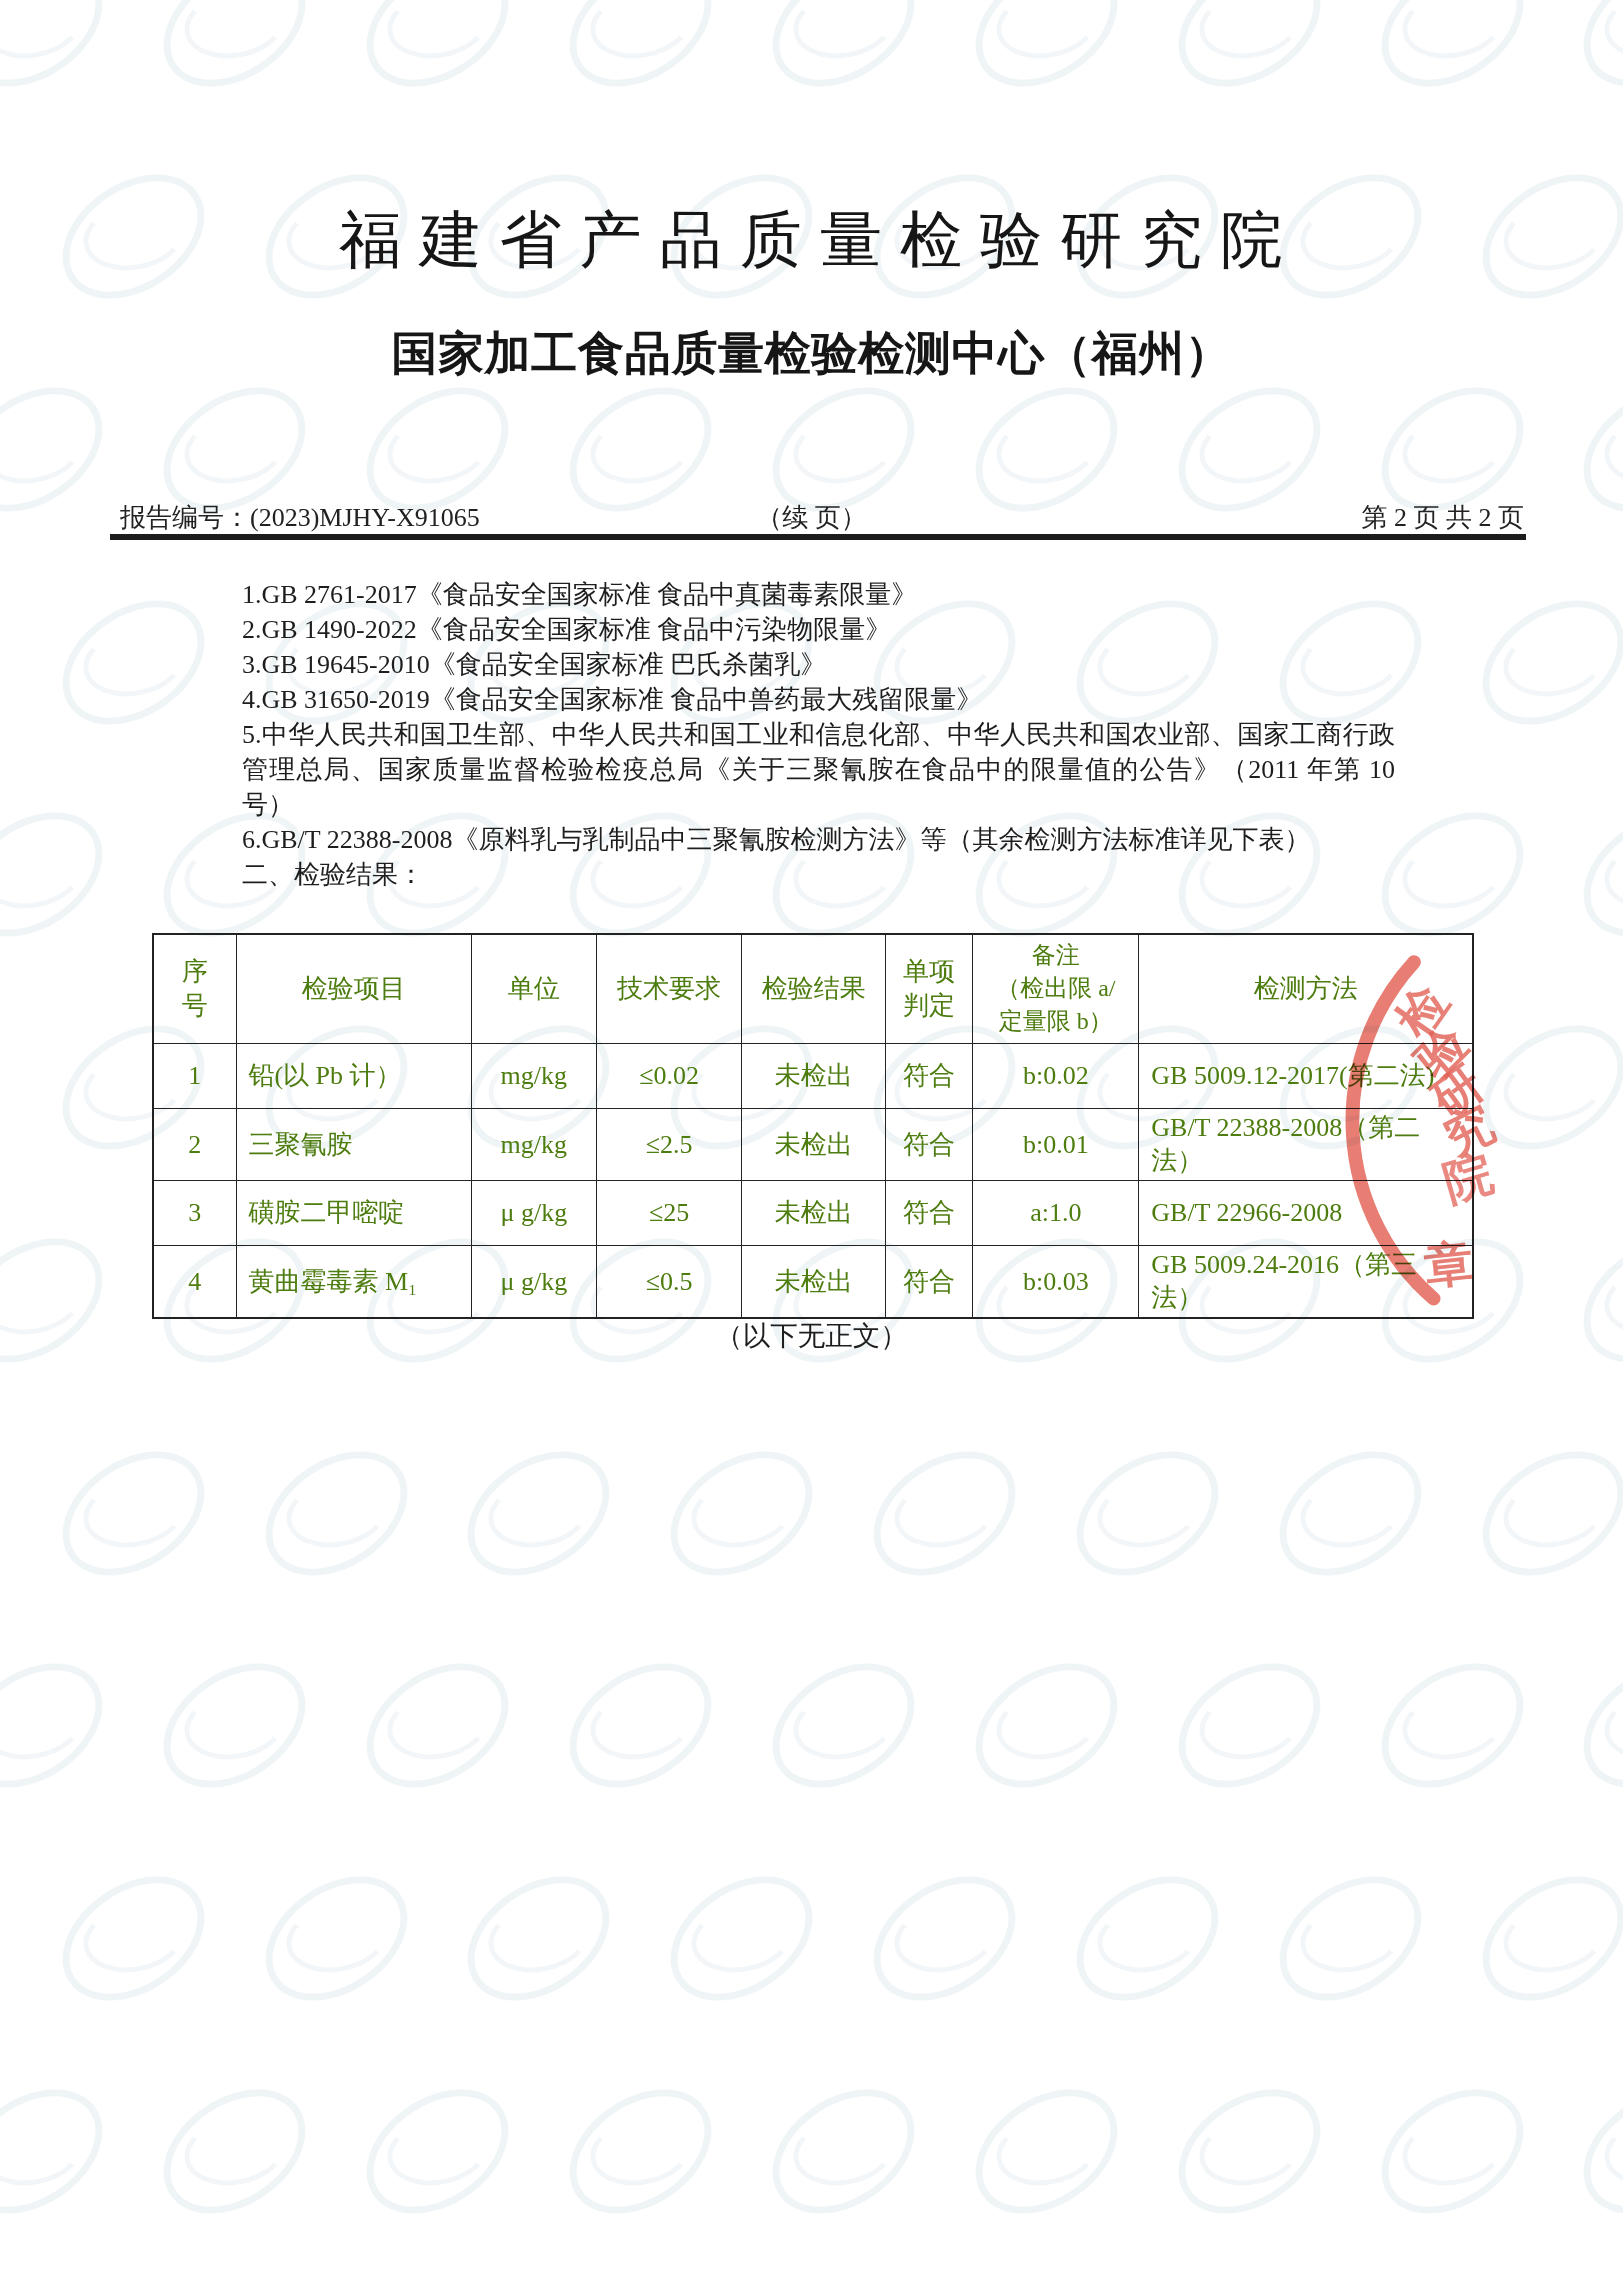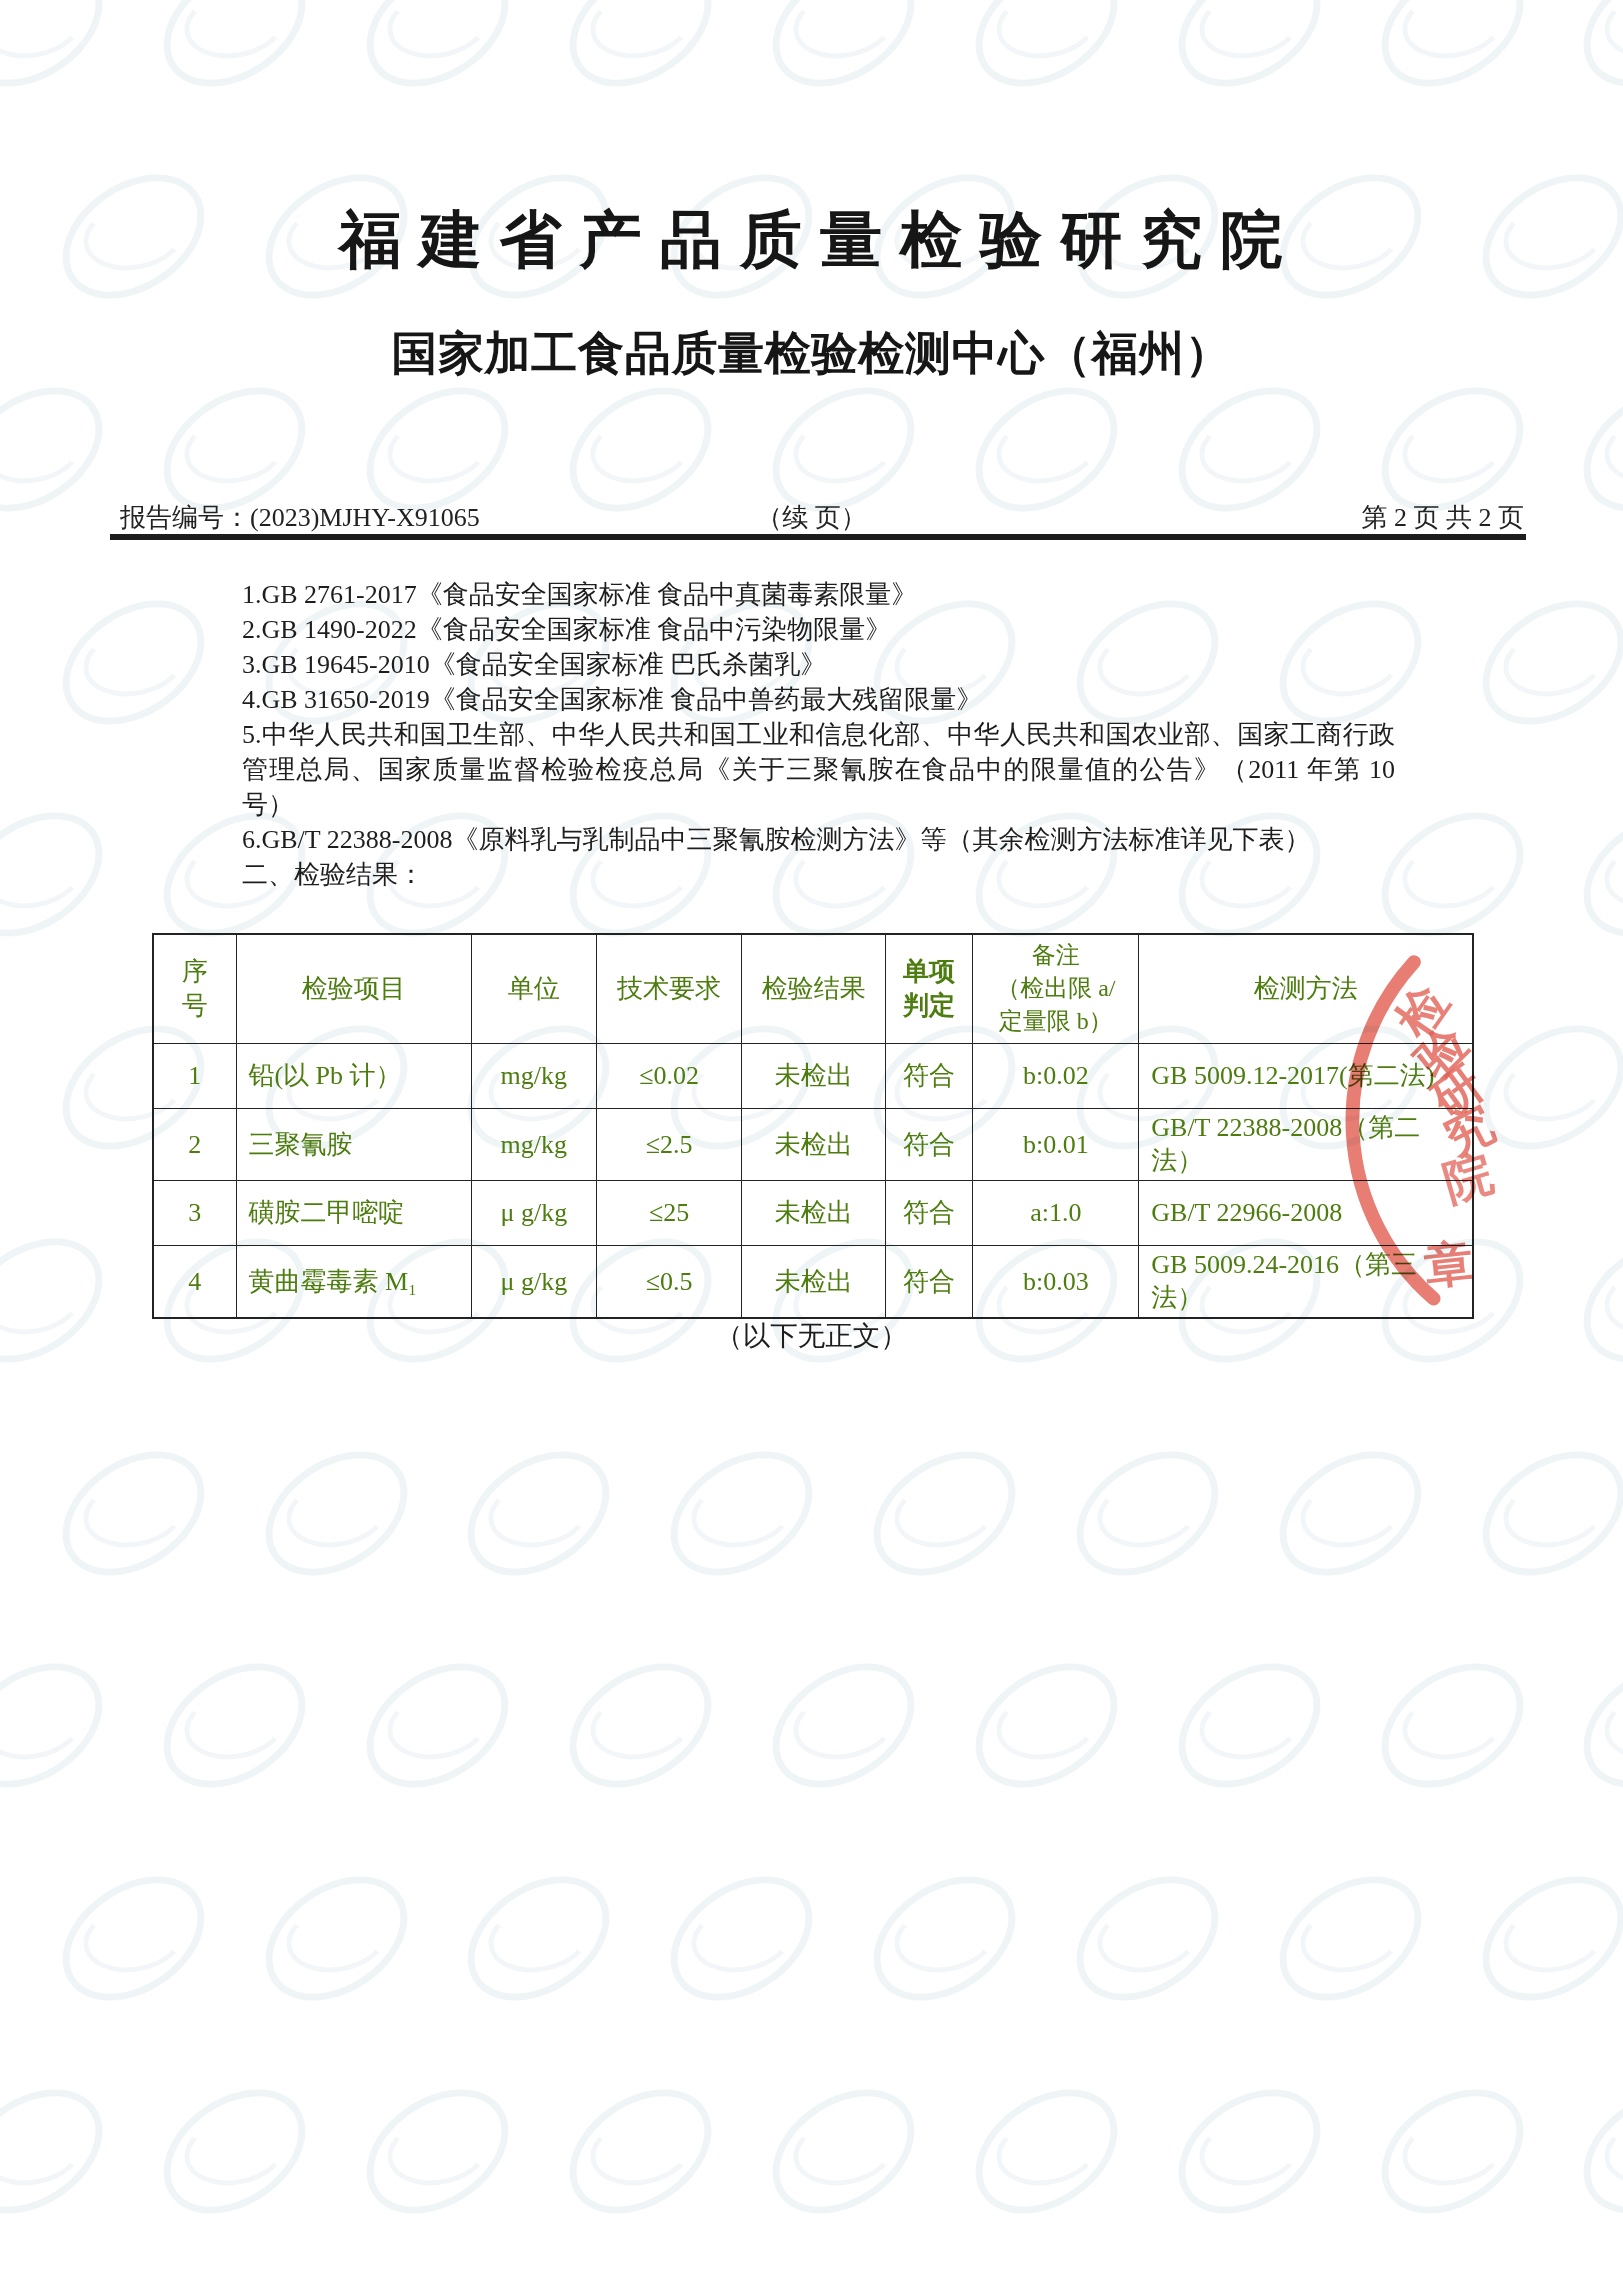--- a/index.html
+++ b/index.html
@@ -25,7 +25,7 @@
   .abs { position:absolute; z-index:1; }
   .org-title {
     top:198px; left:0; width:100%; text-align:center;
-    font-size:62px; font-weight:700; color:#161616; letter-spacing:1.3px;
+    font-size:62px; font-weight:400; color:#161616; letter-spacing:1.3px;
     white-space:nowrap;
   }
   .center-title {

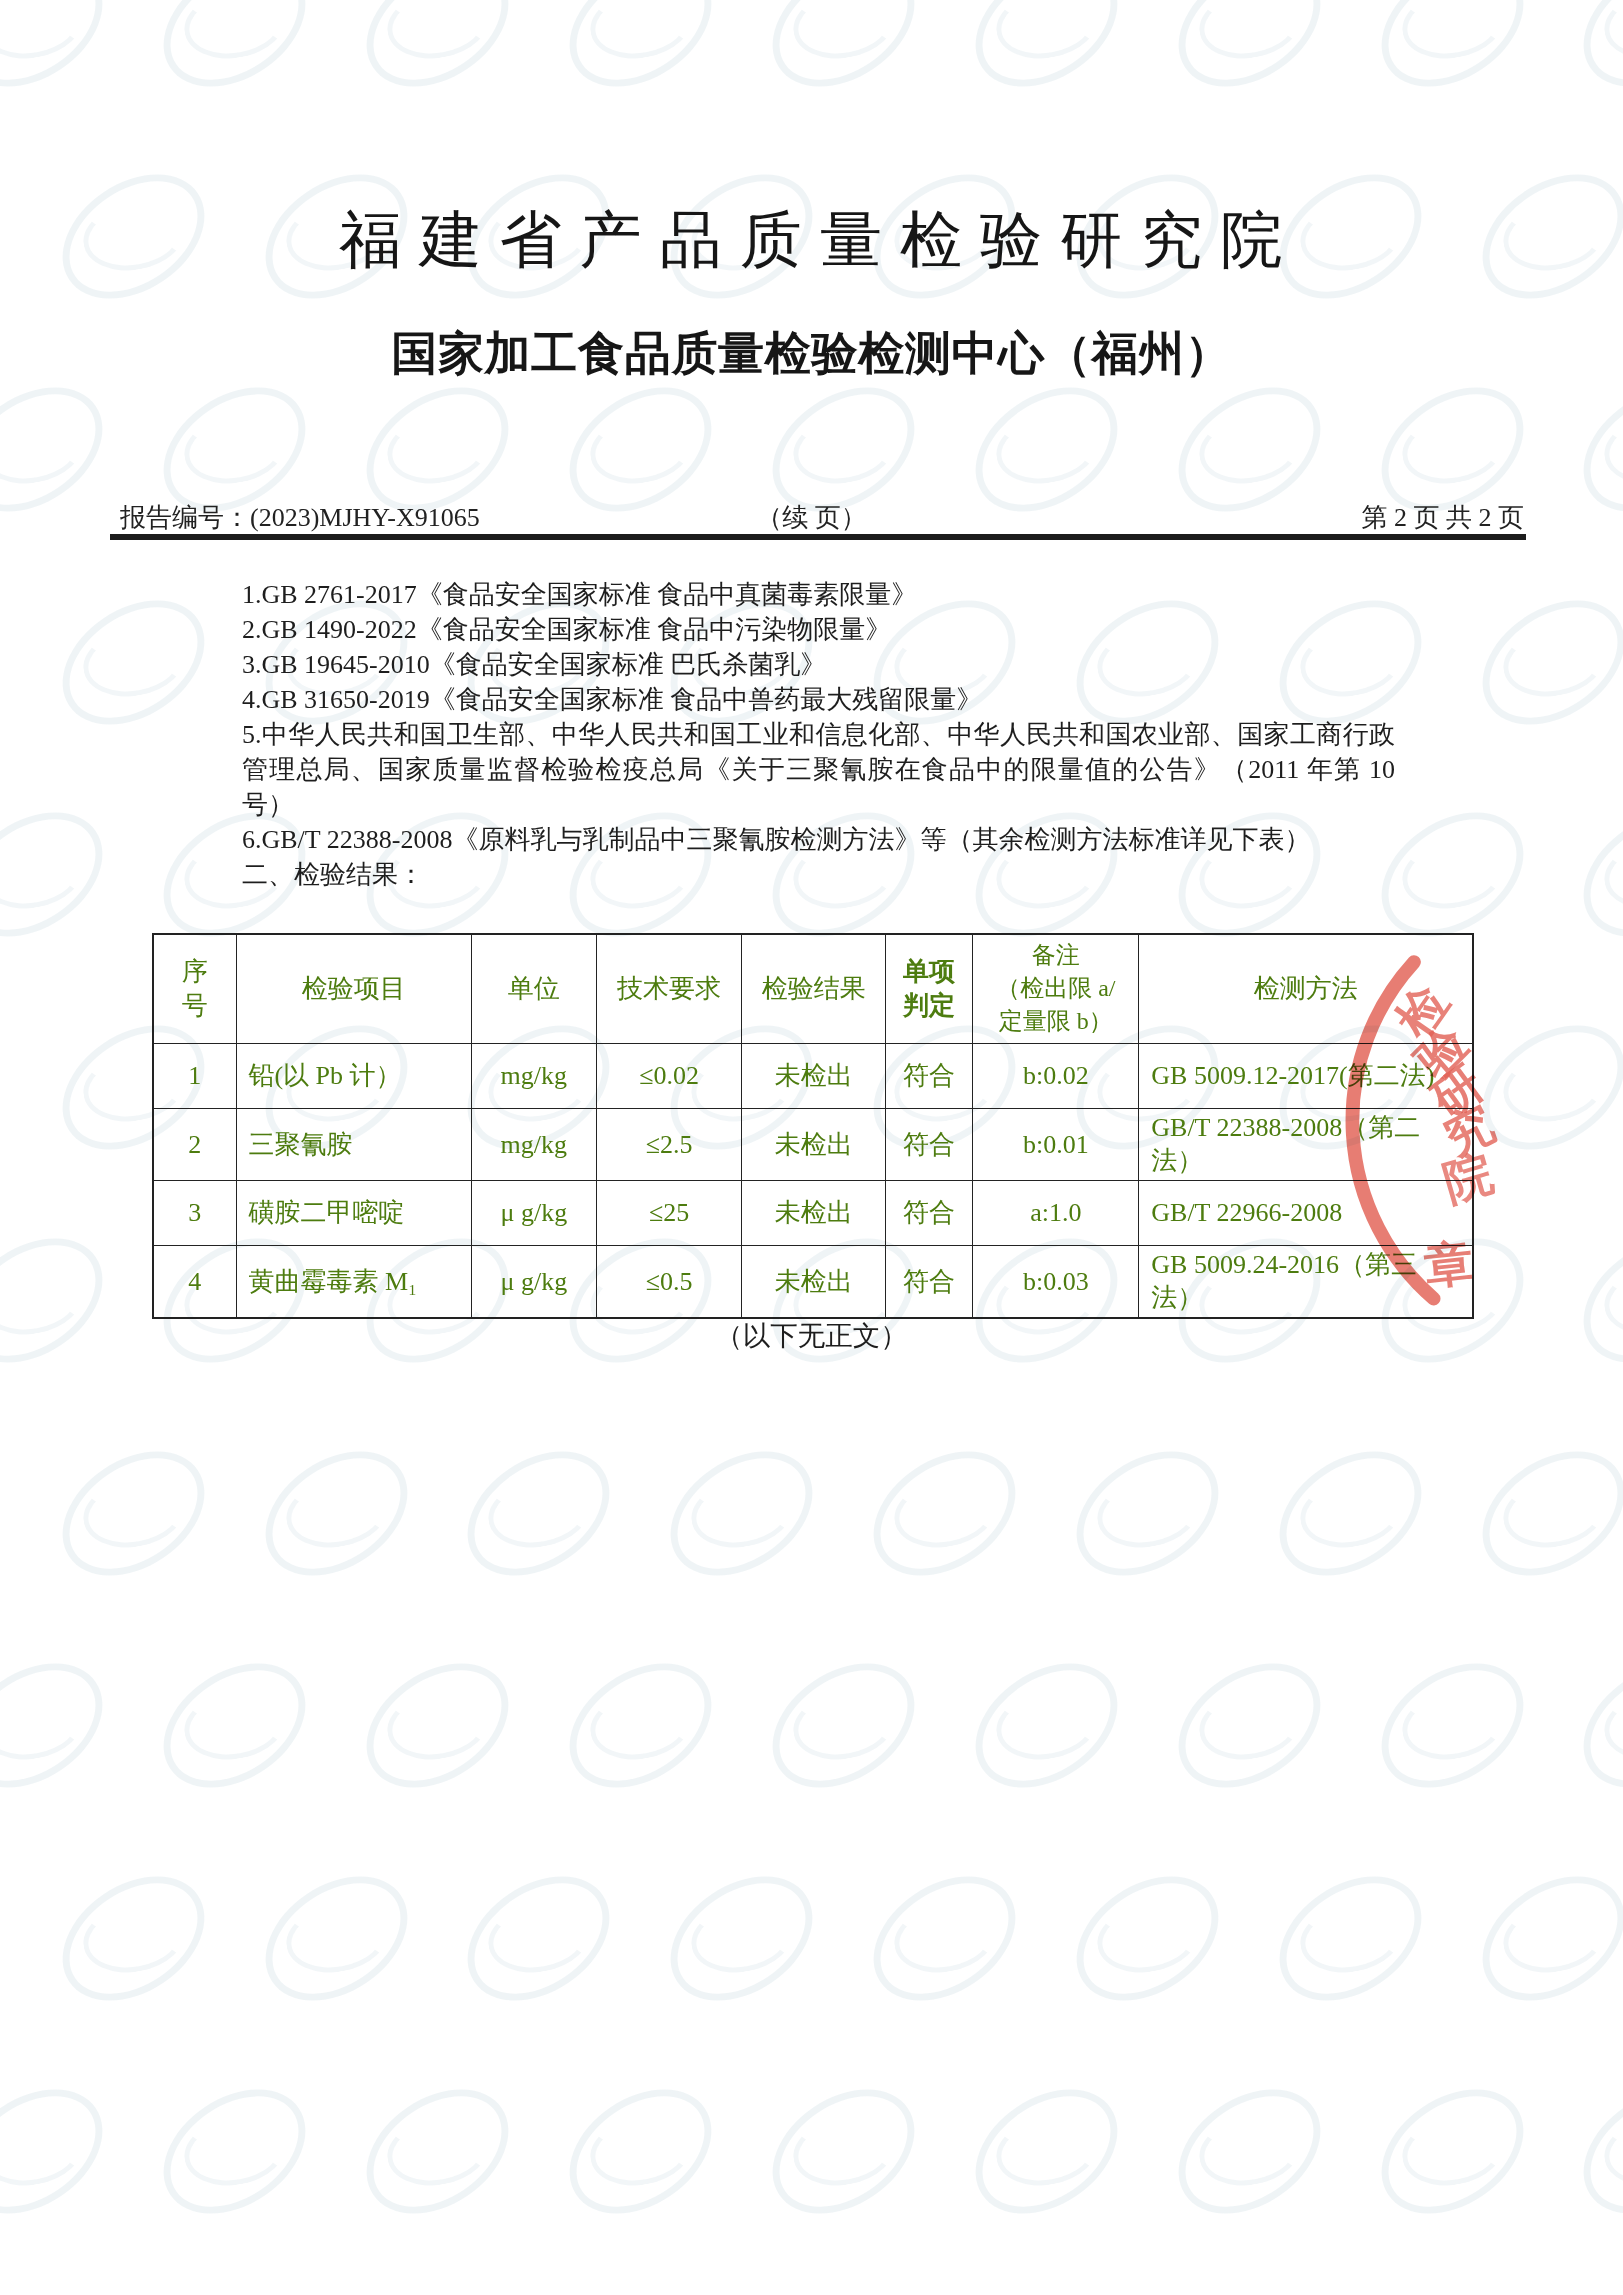--- a/index.html
+++ b/index.html
@@ -60,7 +60,7 @@
   .results-table tr.head-row { height:109px; }
   .results-table tr.data-row { height:65px; }
   .narrow { width:1.15em; margin:0 auto; word-break:break-all; line-height:34px; }
-  .wrap2 { width:2.3em; margin:9px auto; word-break:break-all; line-height:34px;font-weight:bold; }
+  .wrap2 { width:2.3em; margin:9px auto; word-break:break-all; line-height:34px; }
   .remark-head { font-size:24px; line-height:30px; }
   td.item-cell, td.method-cell { text-align:left; padding-left:11.8px; }
   

